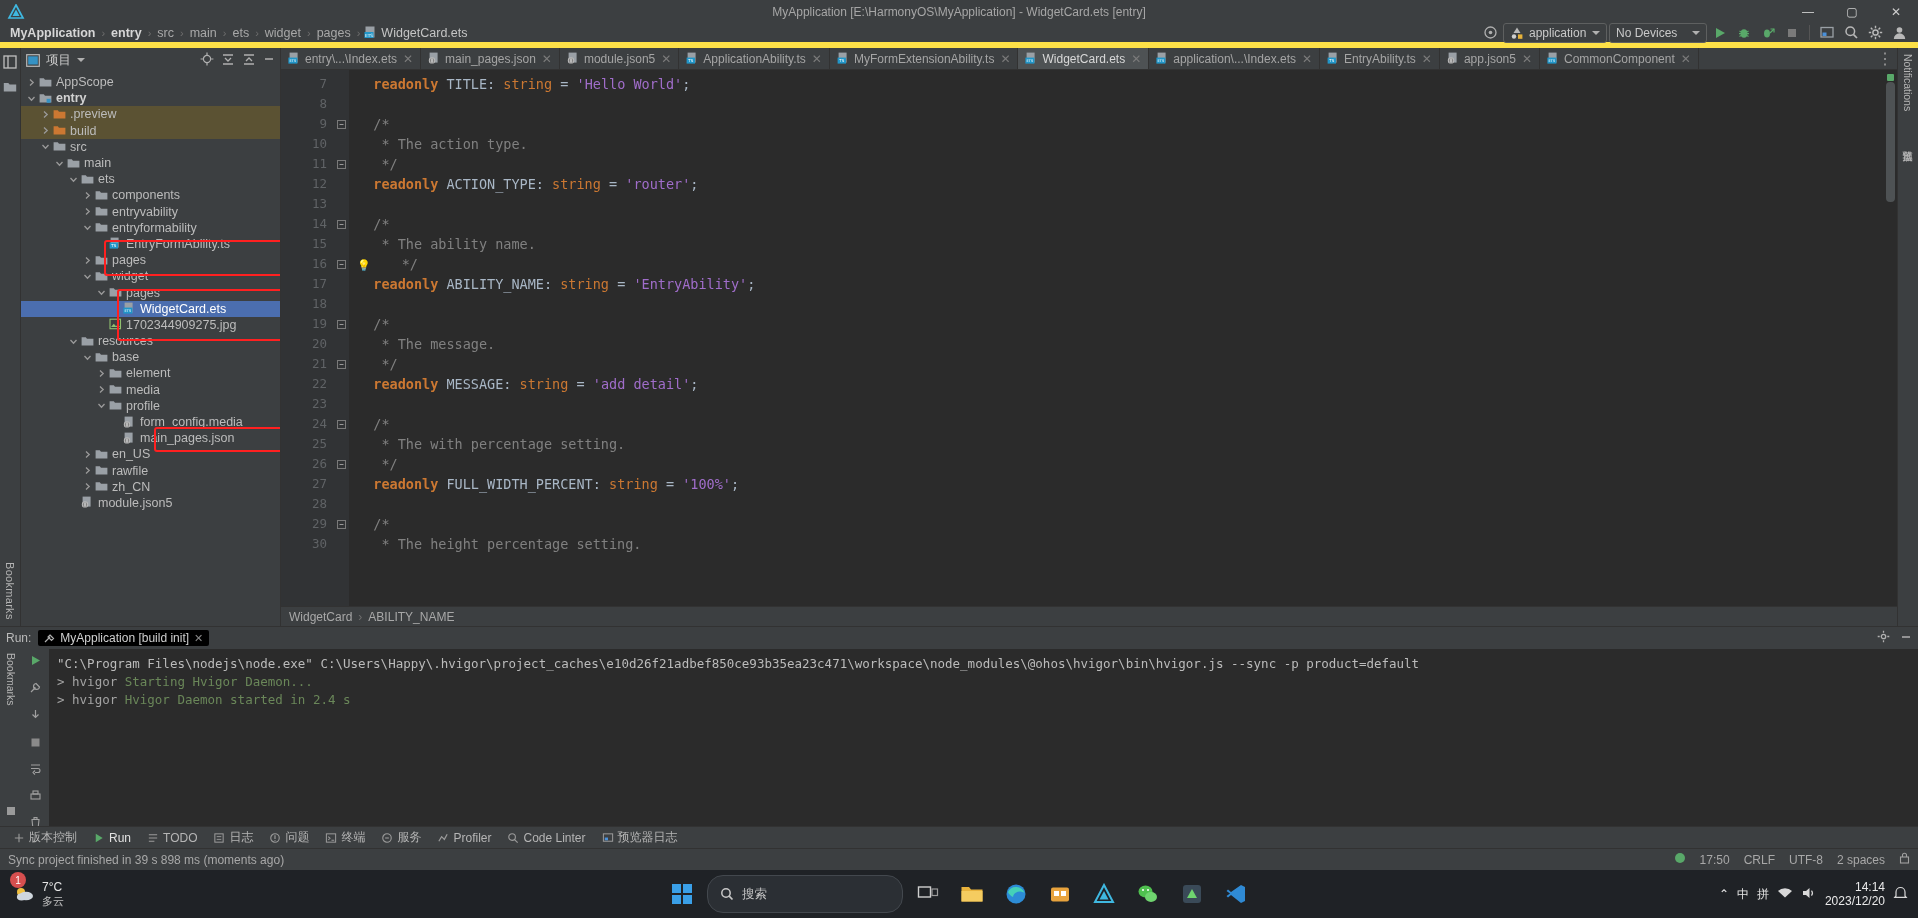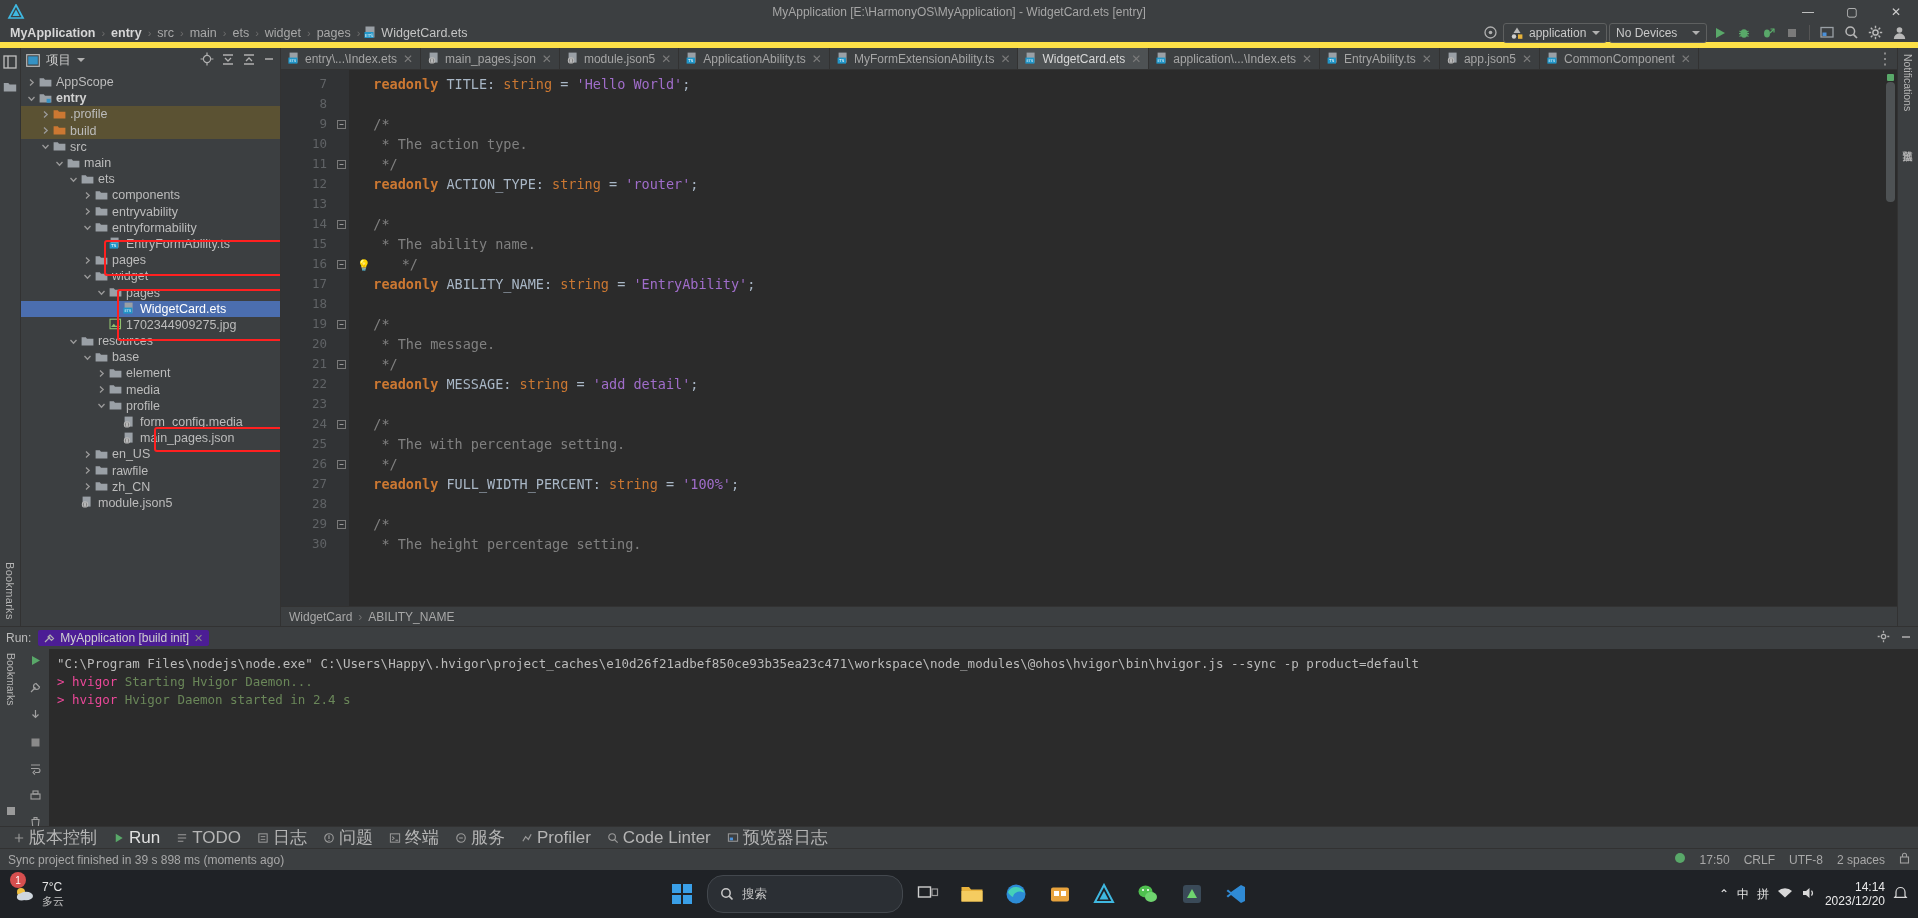--- a/index.html
+++ b/index.html
@@ -417,7 +417,7 @@
                 <path d="M0.6 2.2 h4.2 l1.2 1.5 h6.4 v6.8 h-11.8 Z" fill="#cc7832"></path>
               </svg>
             </span>
-            <span class="tlabel">.profile</span>
+            <span class="tlabel">.preview</span>
           </div>
           <div class="trow hl-build" style="padding-left: 18px;">
             <span class="arrow">

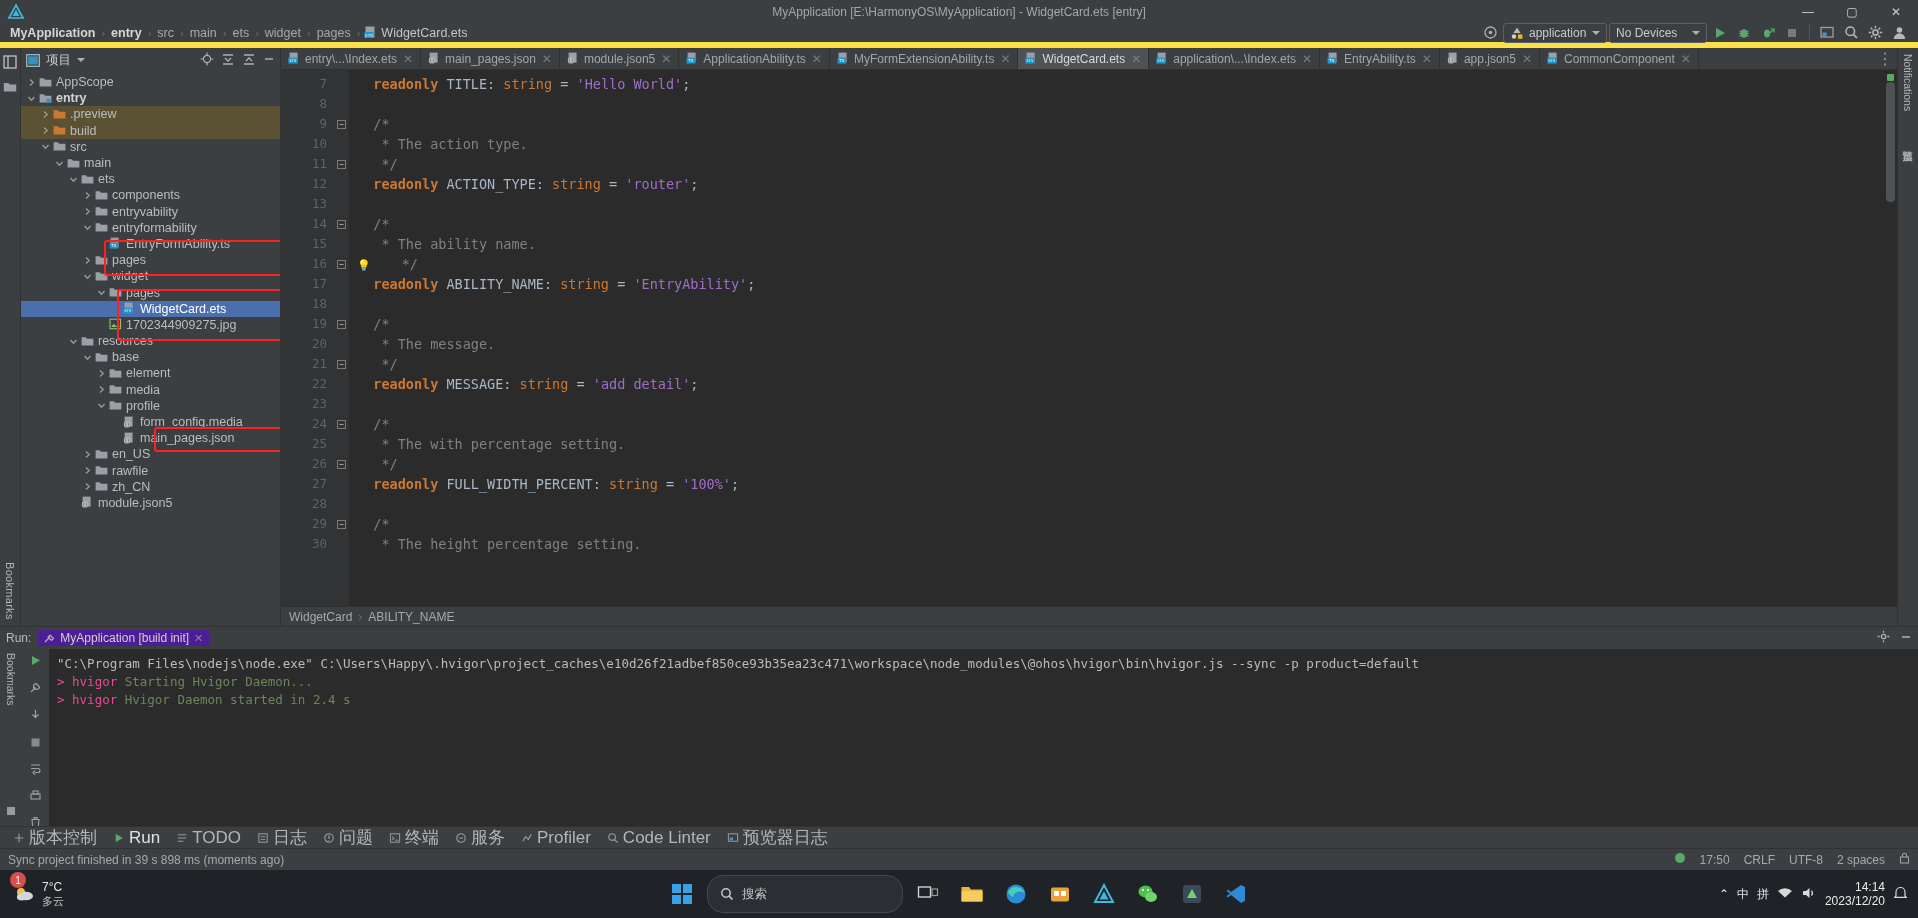--- a/index.html
+++ b/index.html
@@ -158,7 +158,7 @@
   }
   .run-tab {
     display: flex; align-items: center; gap: 5px; padding: 1px 6px; font-size: 12px;
-    background: #4c1d95; border-radius: 2px; color: #d0d0d0;
+    background: #000000; border-radius: 2px; color: #d0d0d0;
   }
   .run-head-right { margin-left: auto; display: flex; gap: 10px; align-items: center; color: #b0b0b0; }
 

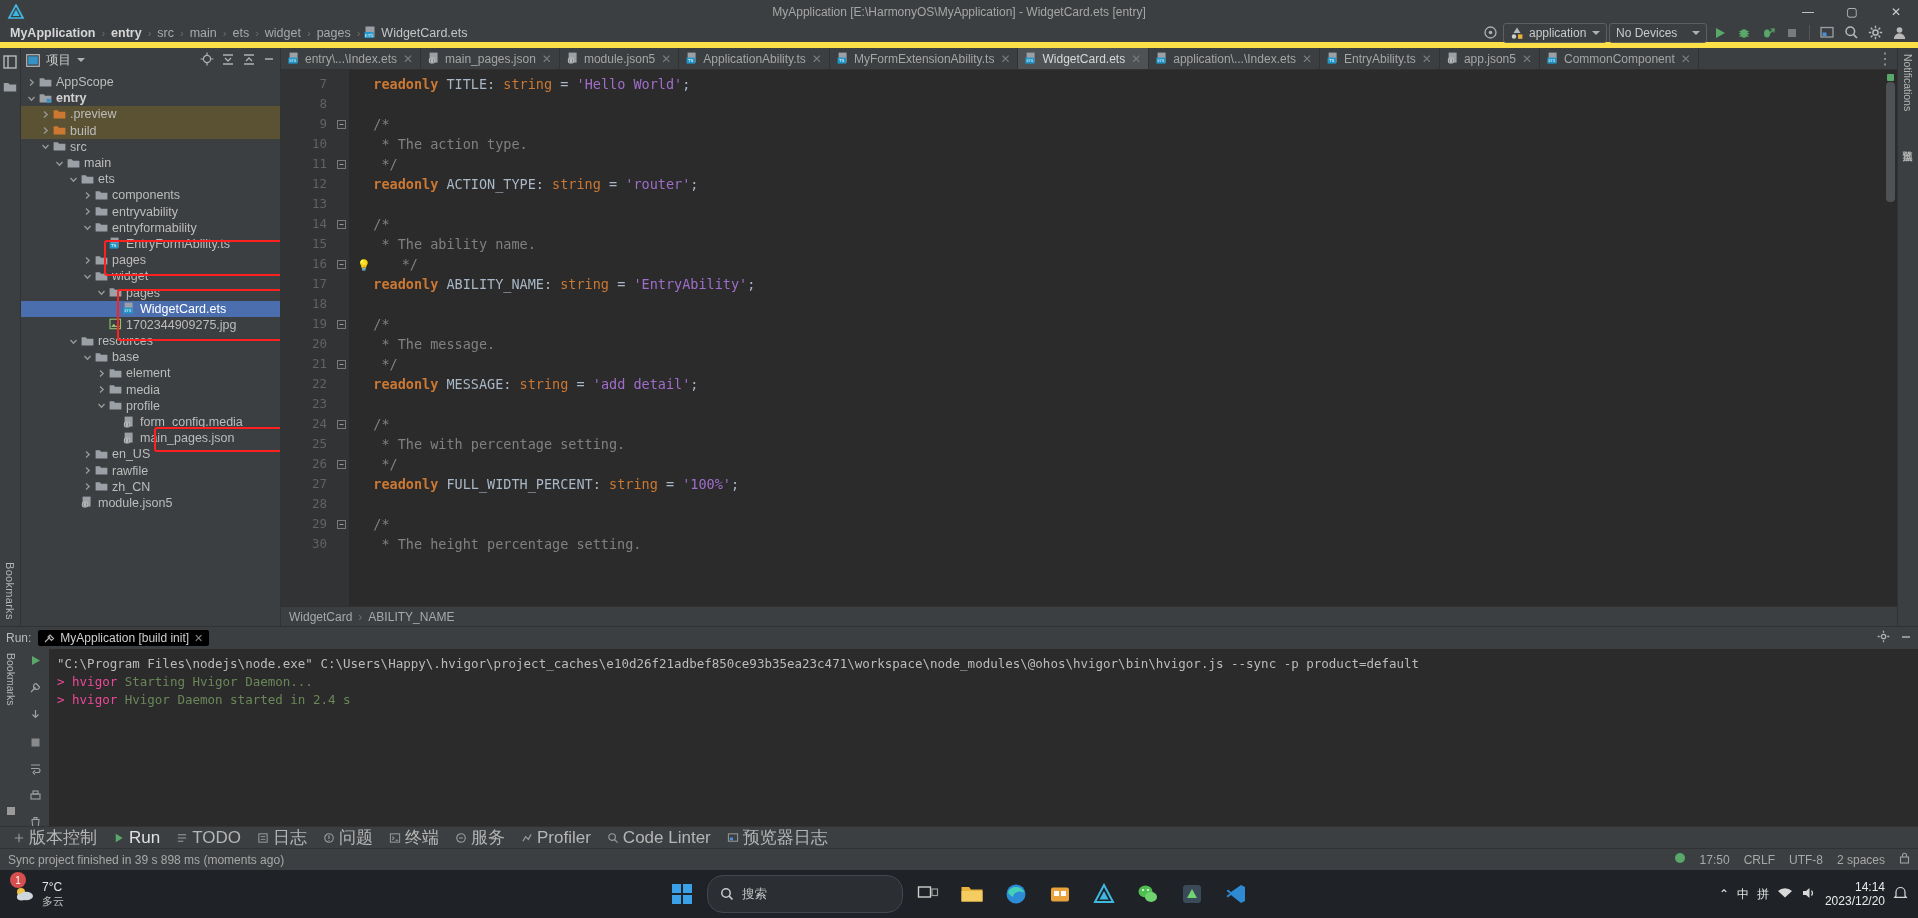--- a/index.html
+++ b/index.html
@@ -177,7 +177,7 @@
   }
   .cn-white { color: #bbbbbb; }
   .cn-green { color: #6a8759; }
-  .cn-gray { color: #ec4899; }
+  .cn-gray { color: #a3a3a3; }
 
   
   .toolbar-bottom {

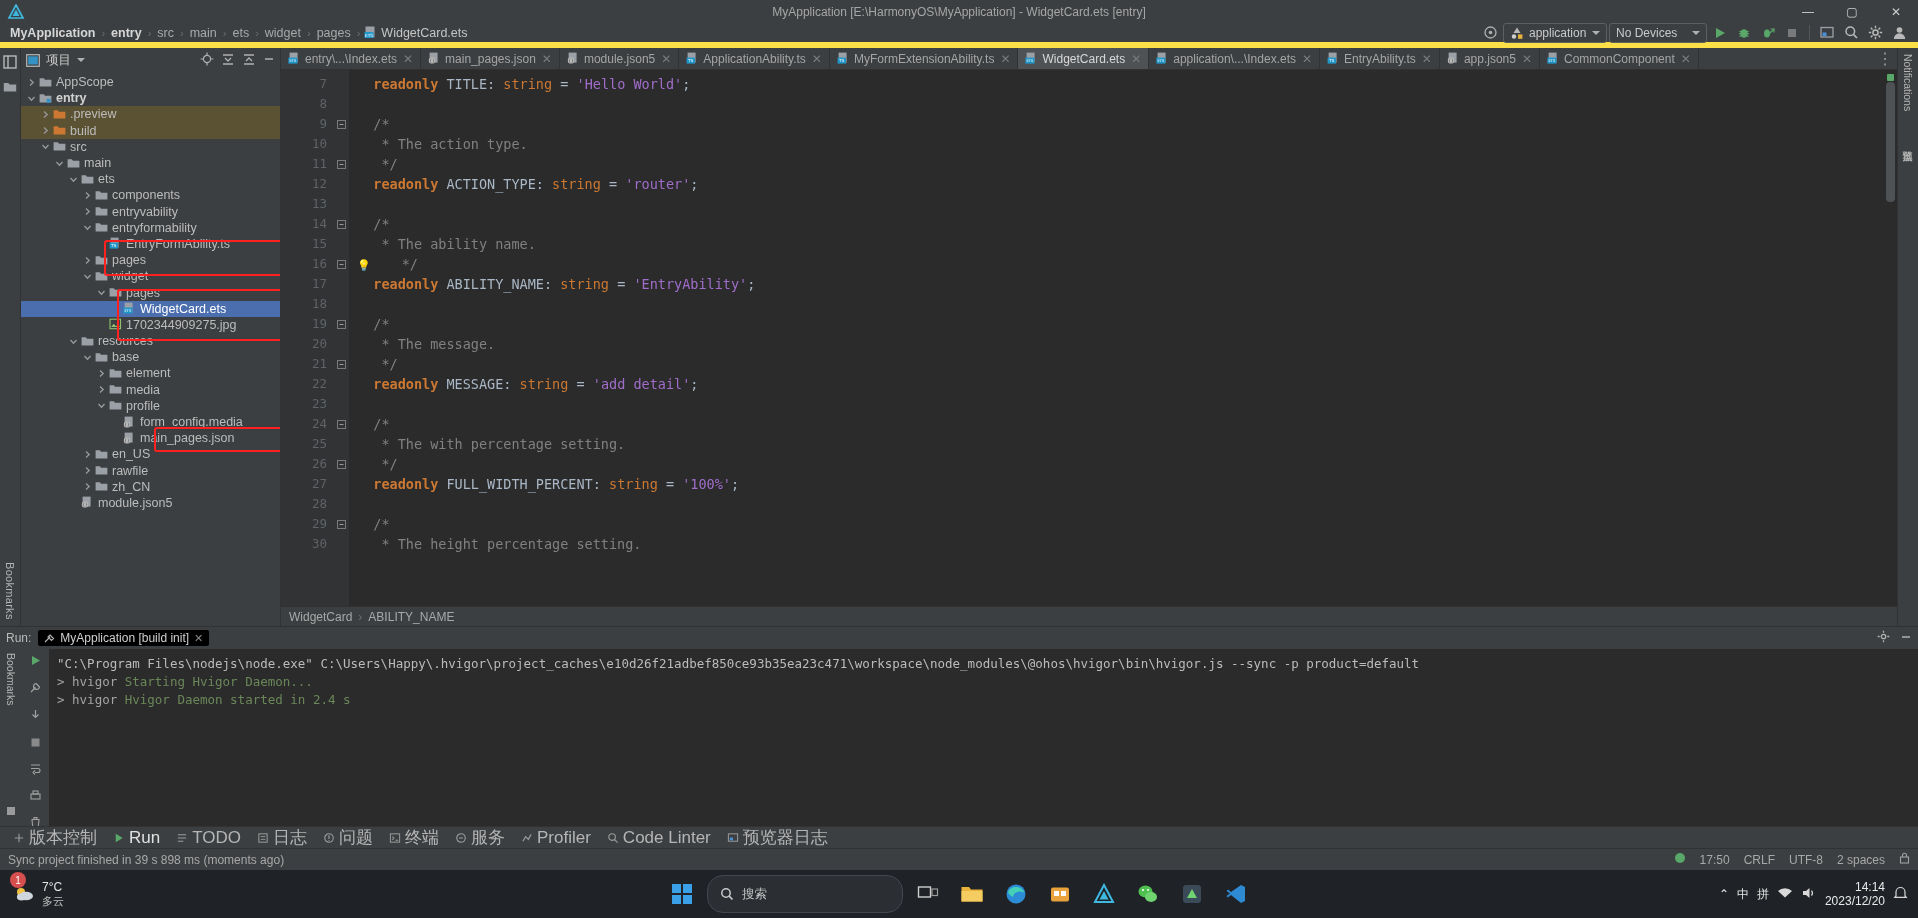--- a/index.html
+++ b/index.html
@@ -182,7 +182,7 @@
   
   .toolbar-bottom {
     height: 22px; background: #3c3f41; display: flex; align-items: center; gap: 2px;
-    padding-left: 6px; font-size: 17px; color: #b5b5b5; flex: 0 0 22px; border-top: 1px solid #323232;
+    padding-left: 6px; font-size: 12px; color: #b5b5b5; flex: 0 0 22px; border-top: 1px solid #323232;
   }
   .bt { display: flex; align-items: center; gap: 4px; padding: 2px 7px; white-space: nowrap; }
   .bt.active { color: #e0e0e0; }

